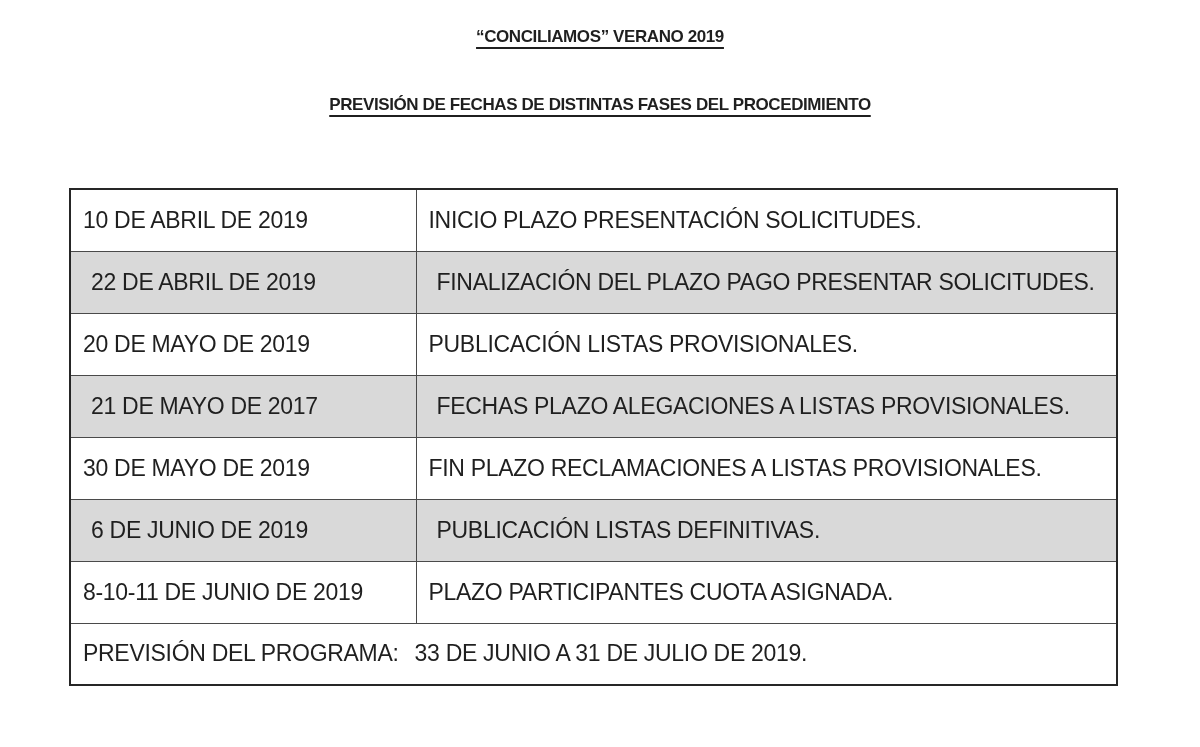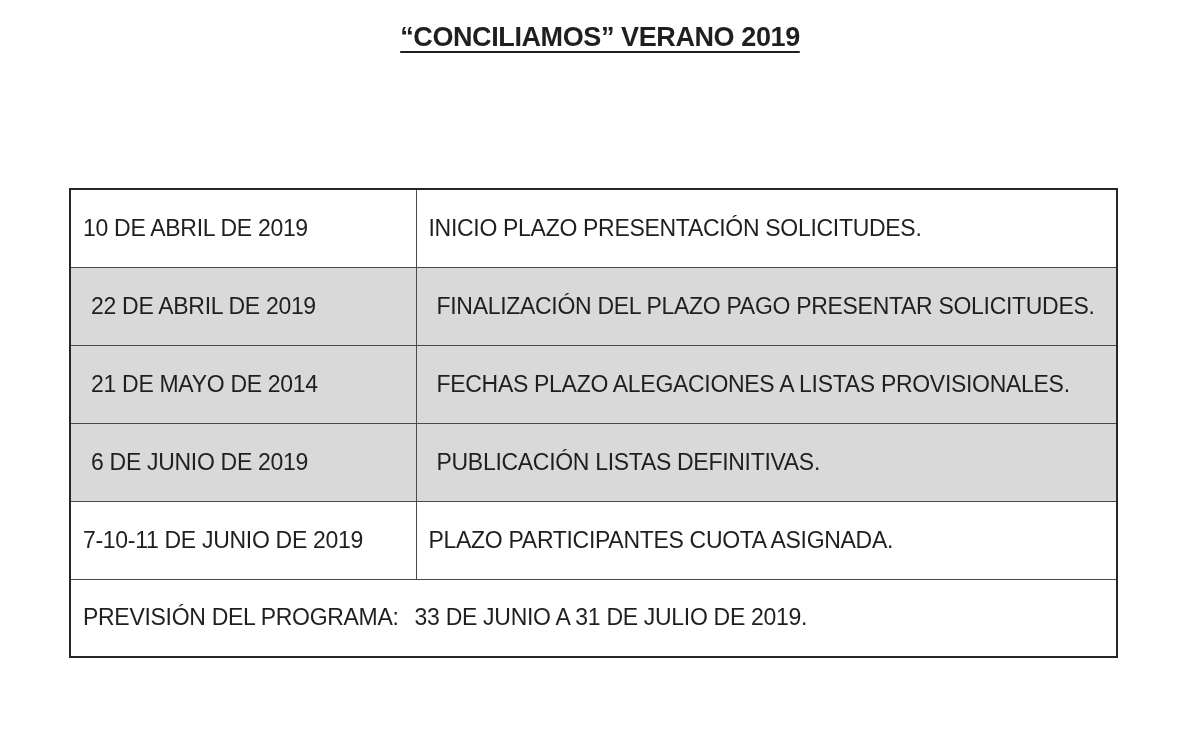--- a/index.html
+++ b/index.html
@@ -22,7 +22,7 @@
   .title, .subtitle{
     text-align:center;
     font-weight:bold;
-    font-size:27px;
+    font-size:17px;
     letter-spacing:-0.4px;
     text-decoration:underline;
     text-decoration-thickness:2px;

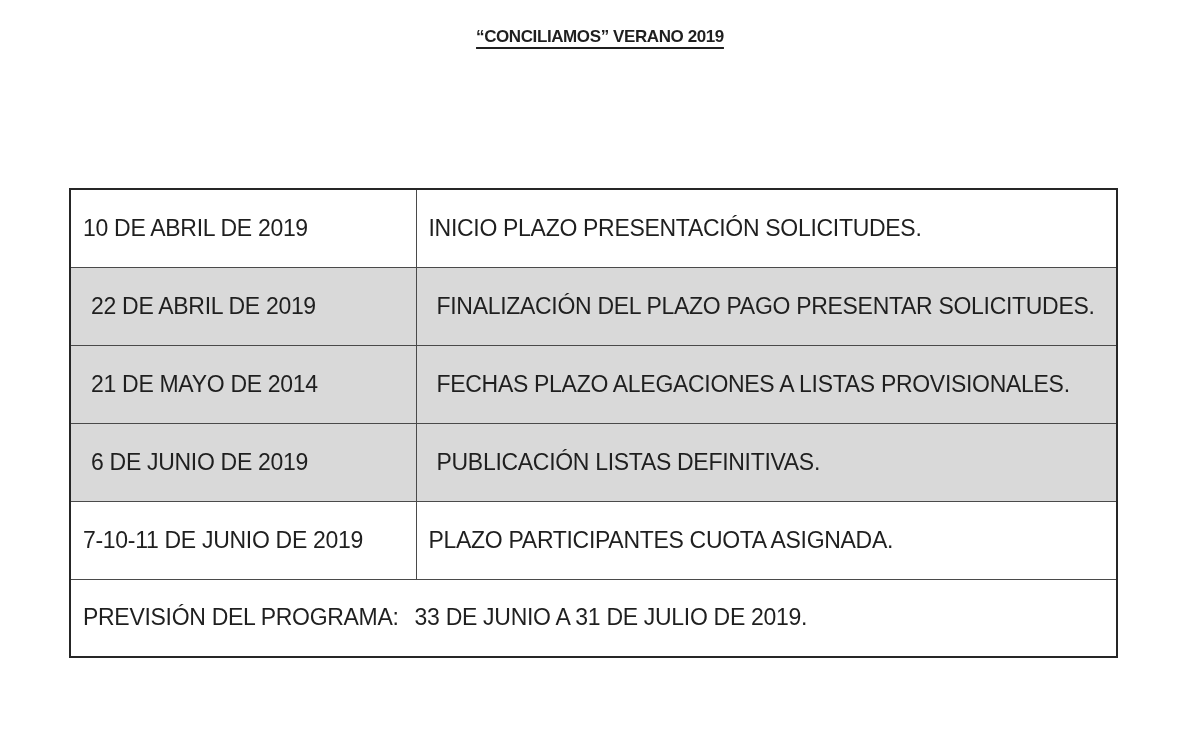--- a/index.html
+++ b/index.html
@@ -61,6 +61,7 @@
 
   <h1 class="title">“CONCILIAMOS” VERANO 2019</h1>
 
+  <h2 class="subtitle">PREVISIÓN DE FECHAS DE DISTINTAS FASES DEL PROCEDIMIENTO</h2>
 
   <table class="schedule">
     <tbody id="schedule-body">

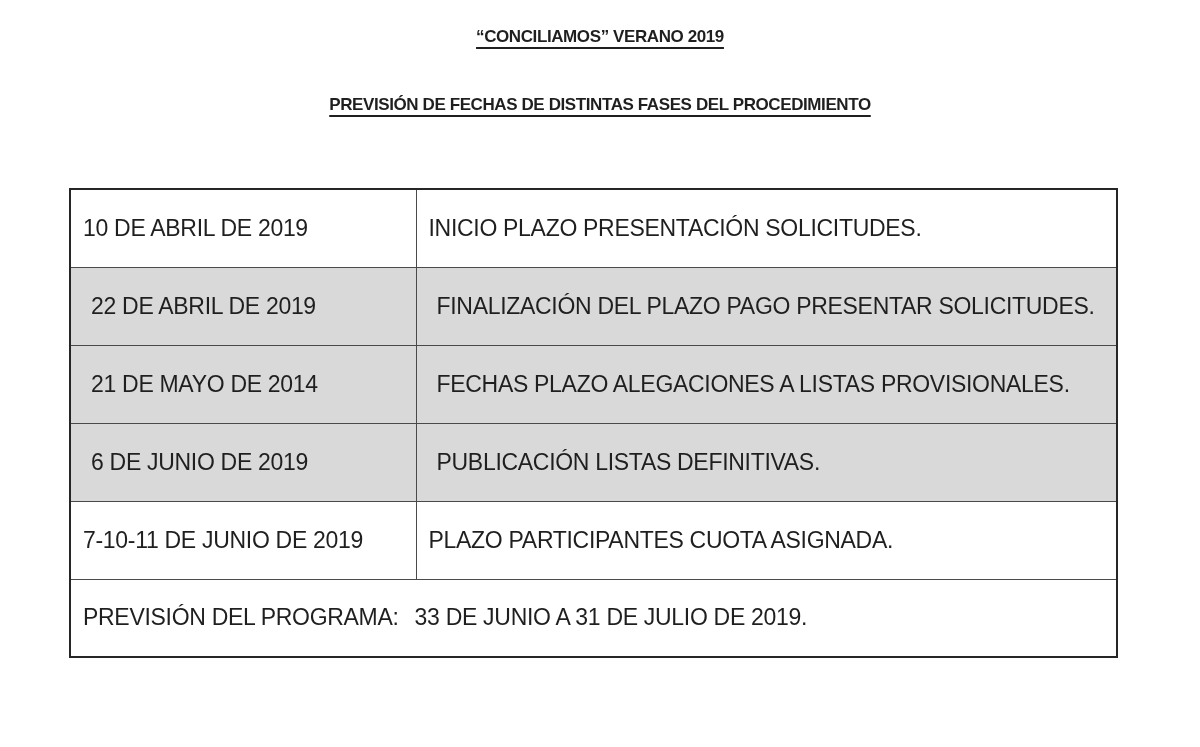--- a/index.html
+++ b/index.html
@@ -42,7 +42,7 @@
   }
   table.schedule td{
     border:1px solid var(--border);
-    height:78px;
+    height:62px;
     vertical-align:middle;
     font-size:23px;
     letter-spacing:-0.3px;

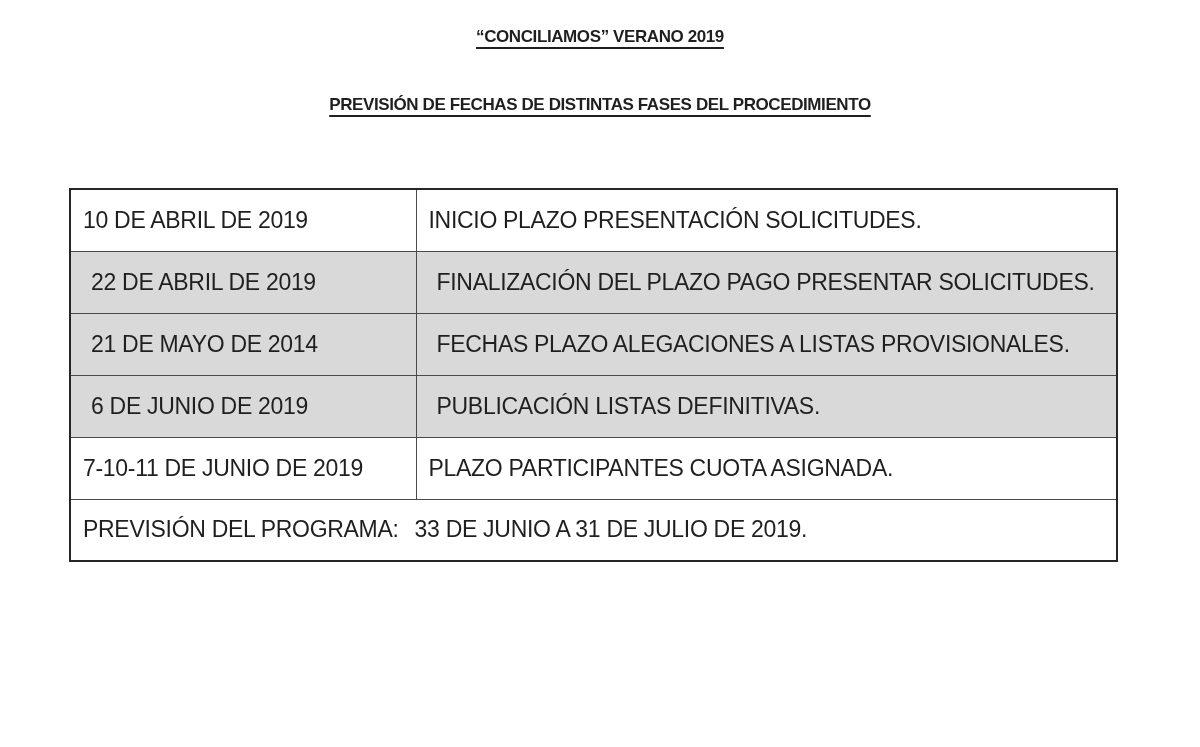--- a/index.html
+++ b/index.html
@@ -73,6 +73,10 @@
     <td class="date-cell">22 DE ABRIL DE 2019</td>
     <td class="phase-cell">FINALIZACIÓN DEL PLAZO PAGO PRESENTAR SOLICITUDES.</td>
   </tr>
+        <tr>
+    <td class="date-cell">20 DE MAYO DE 2019</td>
+    <td class="phase-cell">PUBLICACIÓN LISTAS PROVISIONALES.</td>
+  </tr>
         <tr class="shaded">
     <td class="date-cell">21 DE MAYO DE 2014</td>
     <td class="phase-cell">FECHAS PLAZO ALEGACIONES A LISTAS PROVISIONALES.</td>

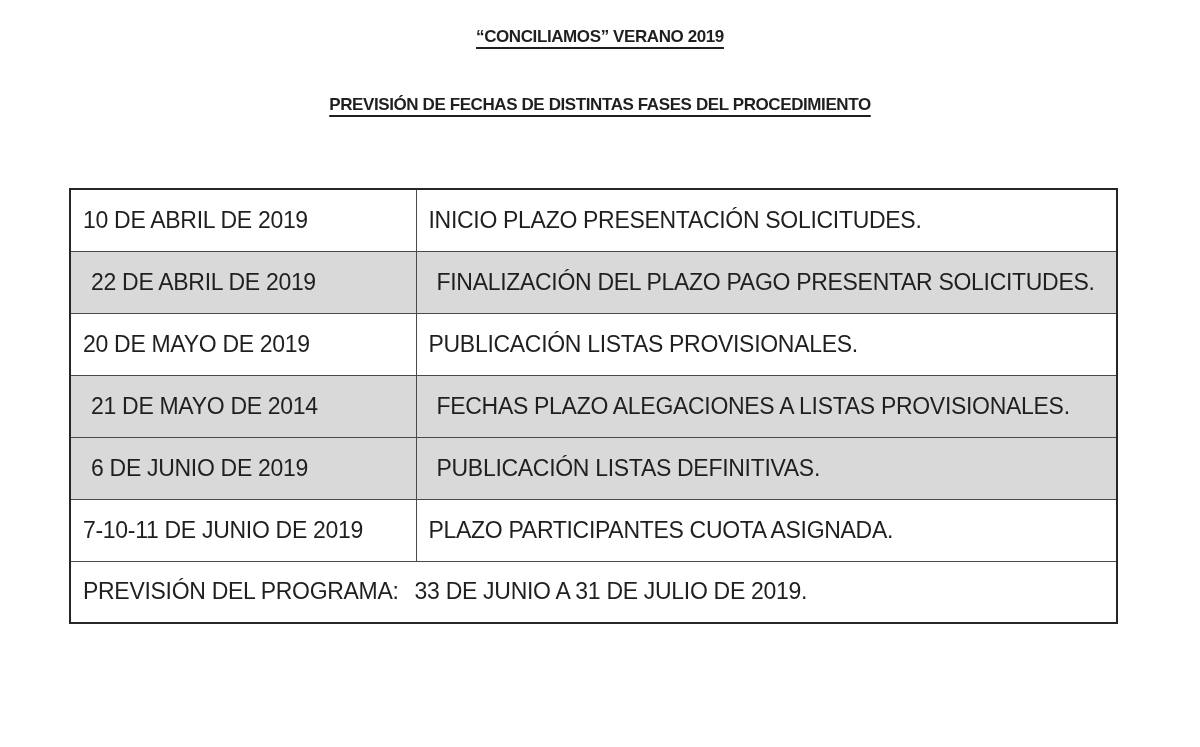--- a/index.html
+++ b/index.html
@@ -78,7 +78,7 @@
     <td class="phase-cell">PUBLICACIÓN LISTAS PROVISIONALES.</td>
   </tr>
         <tr class="shaded">
-    <td class="date-cell">21 DE MAYO DE 2014</td>
+    <td class="date-cell">21 DE MAYO DE 2017</td>
     <td class="phase-cell">FECHAS PLAZO ALEGACIONES A LISTAS PROVISIONALES.</td>
   </tr>
         <tr class="shaded">

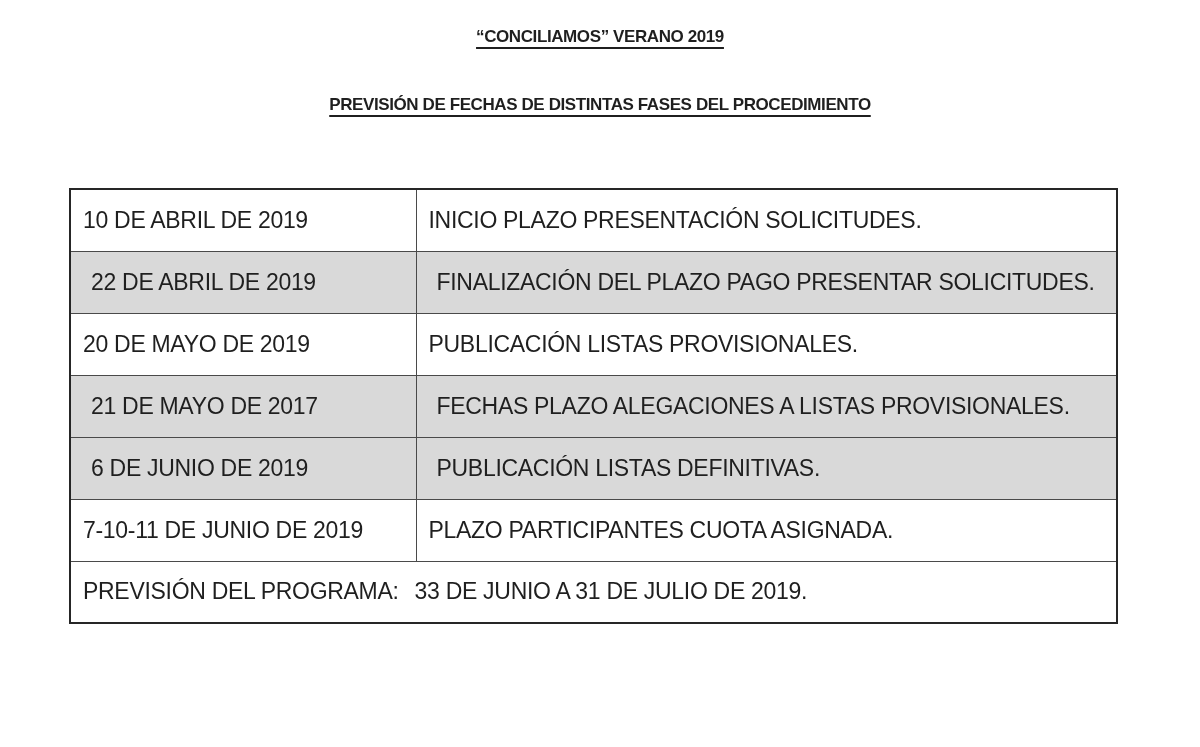--- a/index.html
+++ b/index.html
@@ -81,6 +81,10 @@
     <td class="date-cell">21 DE MAYO DE 2017</td>
     <td class="phase-cell">FECHAS PLAZO ALEGACIONES A LISTAS PROVISIONALES.</td>
   </tr>
+        <tr>
+    <td class="date-cell">30 DE MAYO DE 2019</td>
+    <td class="phase-cell">FIN PLAZO RECLAMACIONES A LISTAS PROVISIONALES.</td>
+  </tr>
         <tr class="shaded">
     <td class="date-cell">6 DE JUNIO DE 2019</td>
     <td class="phase-cell">PUBLICACIÓN LISTAS DEFINITIVAS.</td>

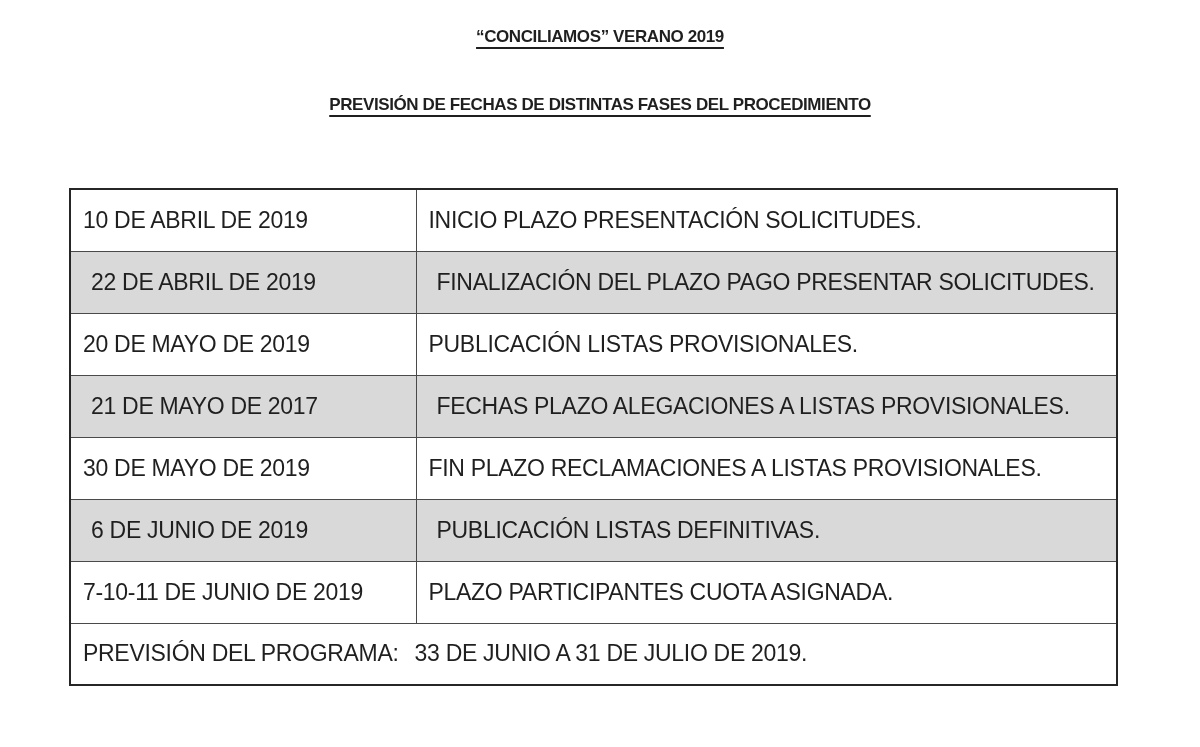--- a/index.html
+++ b/index.html
@@ -90,7 +90,7 @@
     <td class="phase-cell">PUBLICACIÓN LISTAS DEFINITIVAS.</td>
   </tr>
         <tr>
-    <td class="date-cell">7-10-11 DE JUNIO DE 2019</td>
+    <td class="date-cell">8-10-11 DE JUNIO DE 2019</td>
     <td class="phase-cell">PLAZO PARTICIPANTES CUOTA ASIGNADA.</td>
   </tr>
       </tbody>

